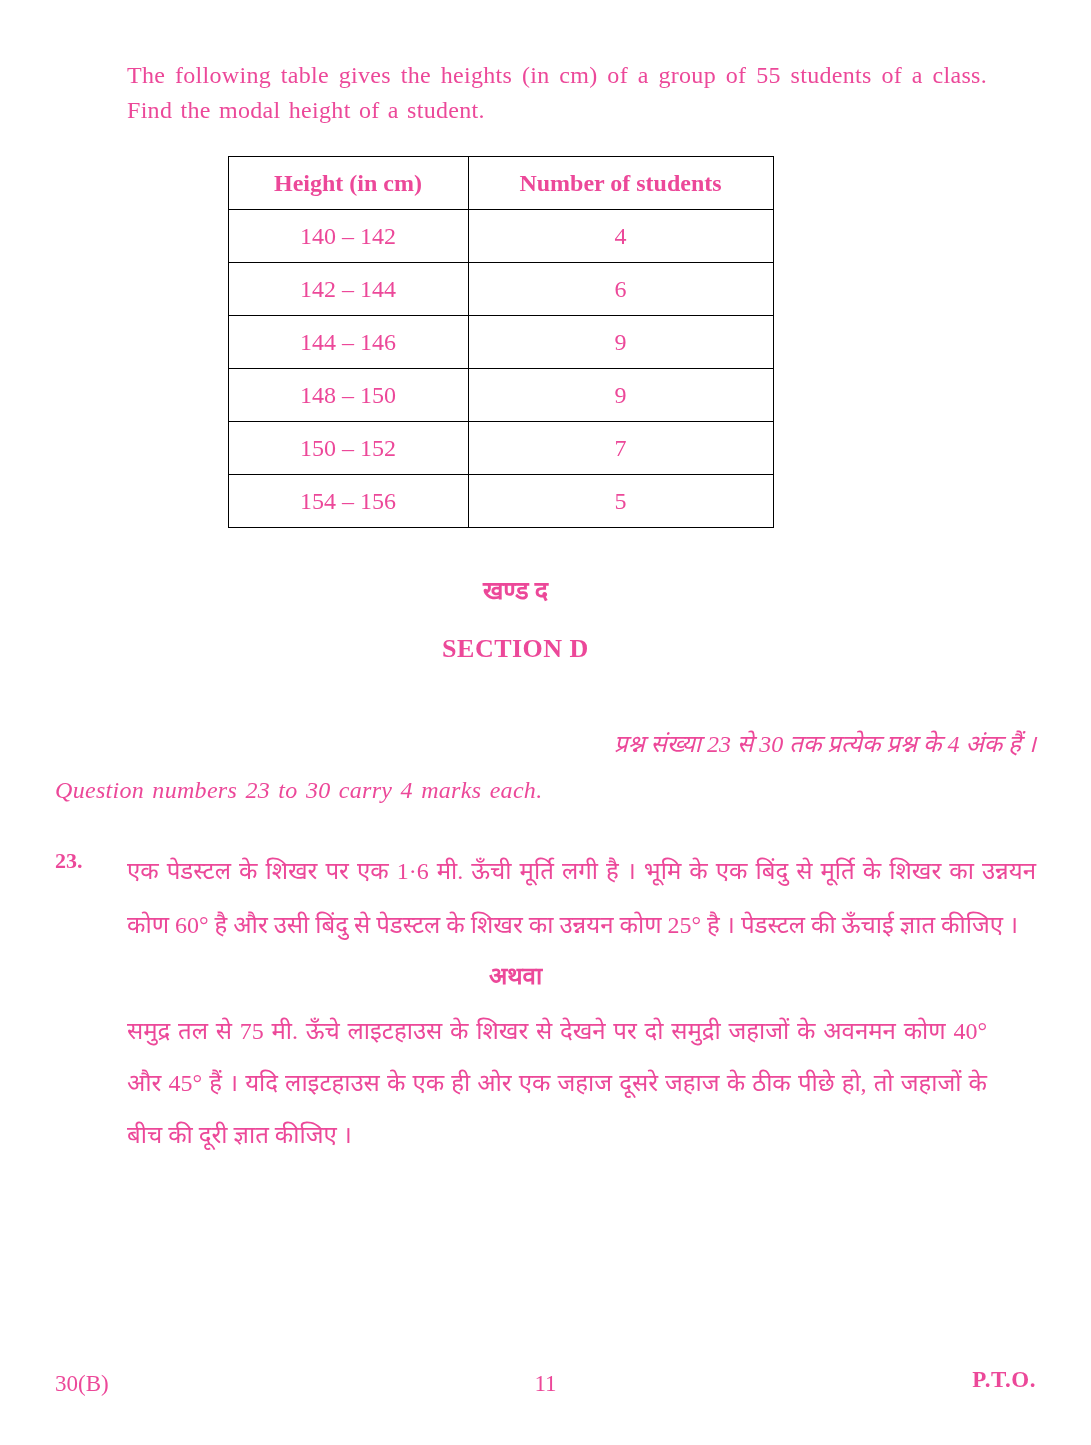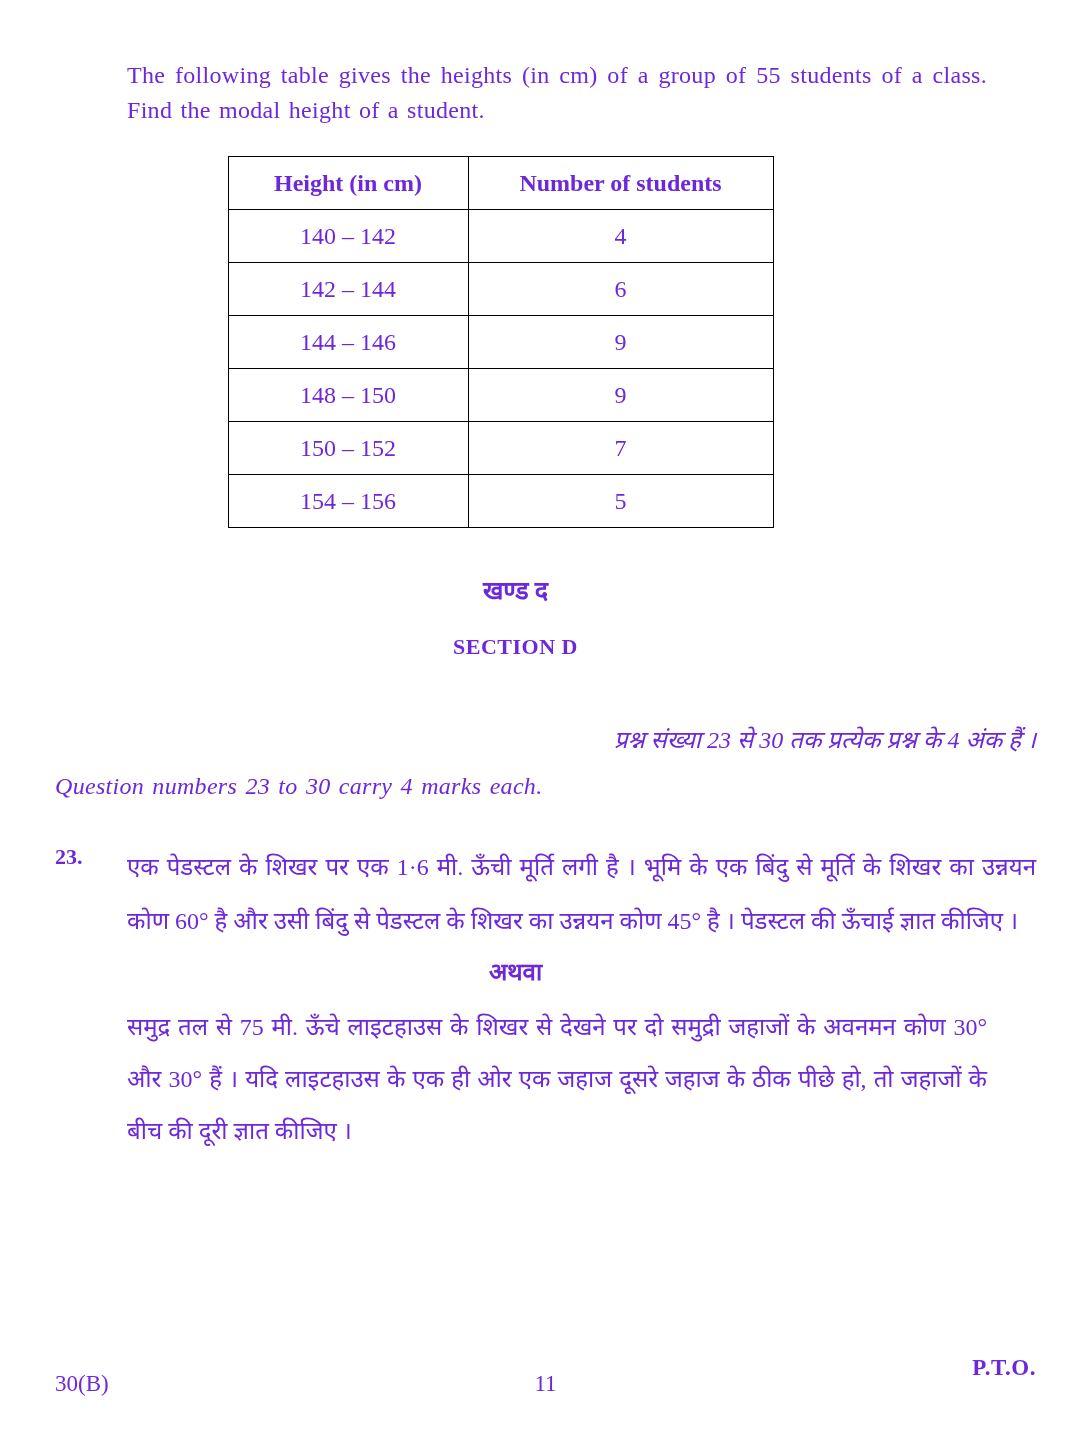--- a/index.html
+++ b/index.html
@@ -9,7 +9,7 @@
     height: 1445px;
     margin: 0 auto;
     background: #ffffff;
-    color: #6d28d9;
+    color: #ec4899;
     font-family: "Liberation Serif", serif;
     position: relative;
     padding: 58px 55px 0 55px;

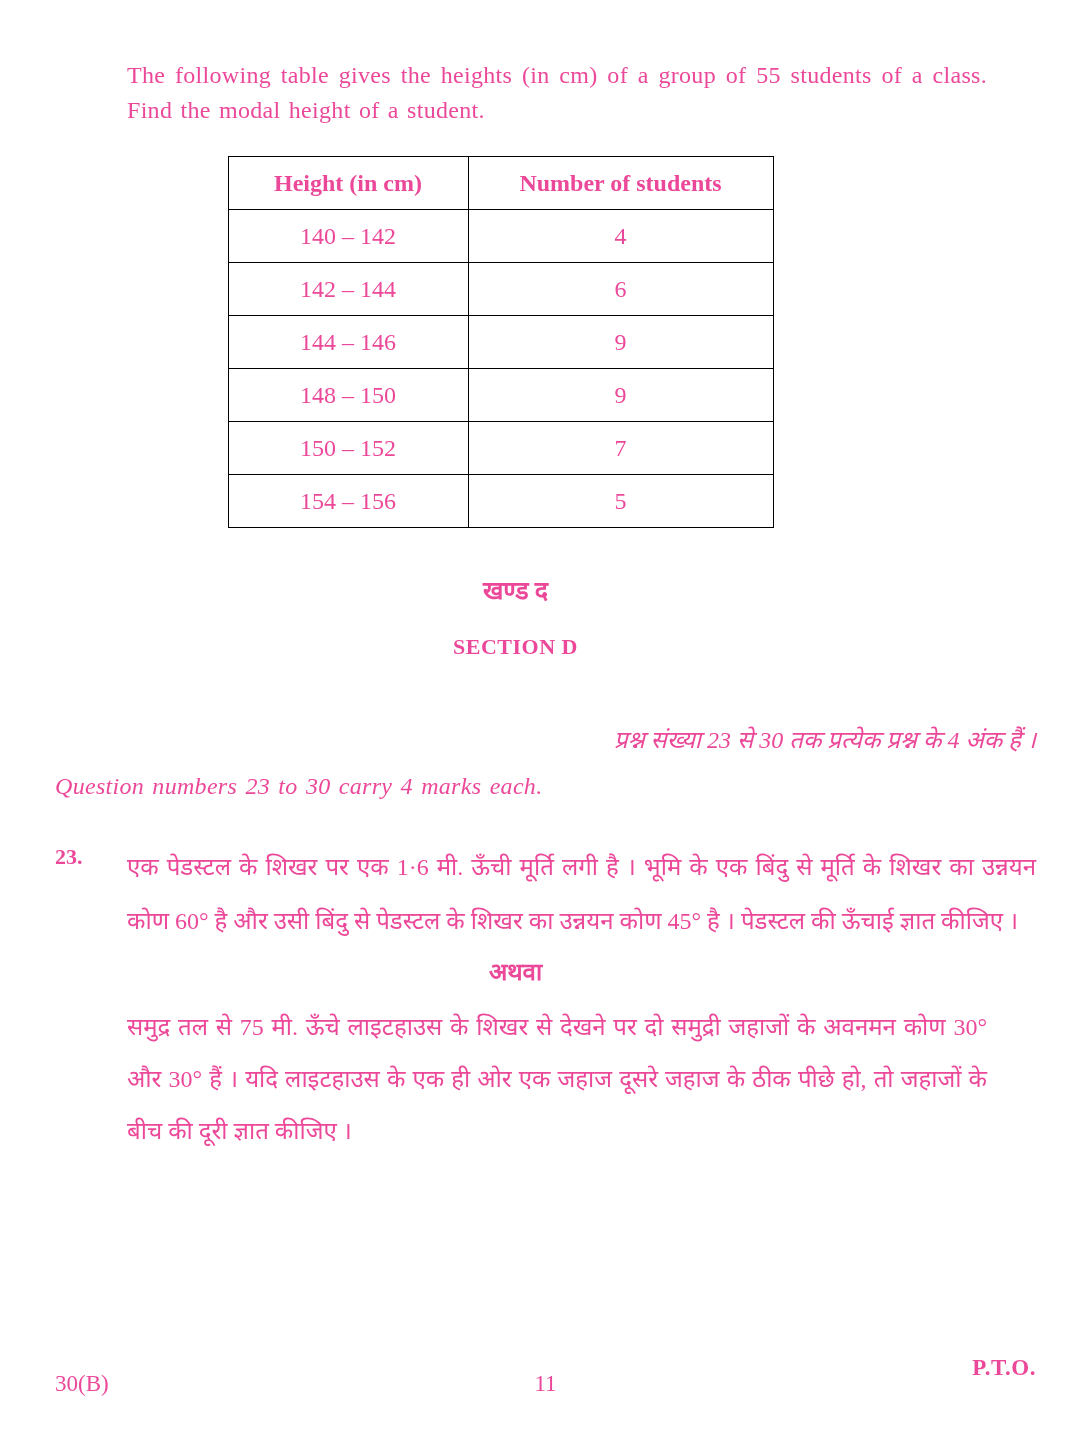--- a/index.html
+++ b/index.html
@@ -54,7 +54,7 @@
   .sec-eng {
     margin-top: 28px;
     text-align: center;
-    font-size: 22px;
+    font-size: 26px;
     font-weight: bold;
     letter-spacing: 0.5px;
     padding-right: 60px;

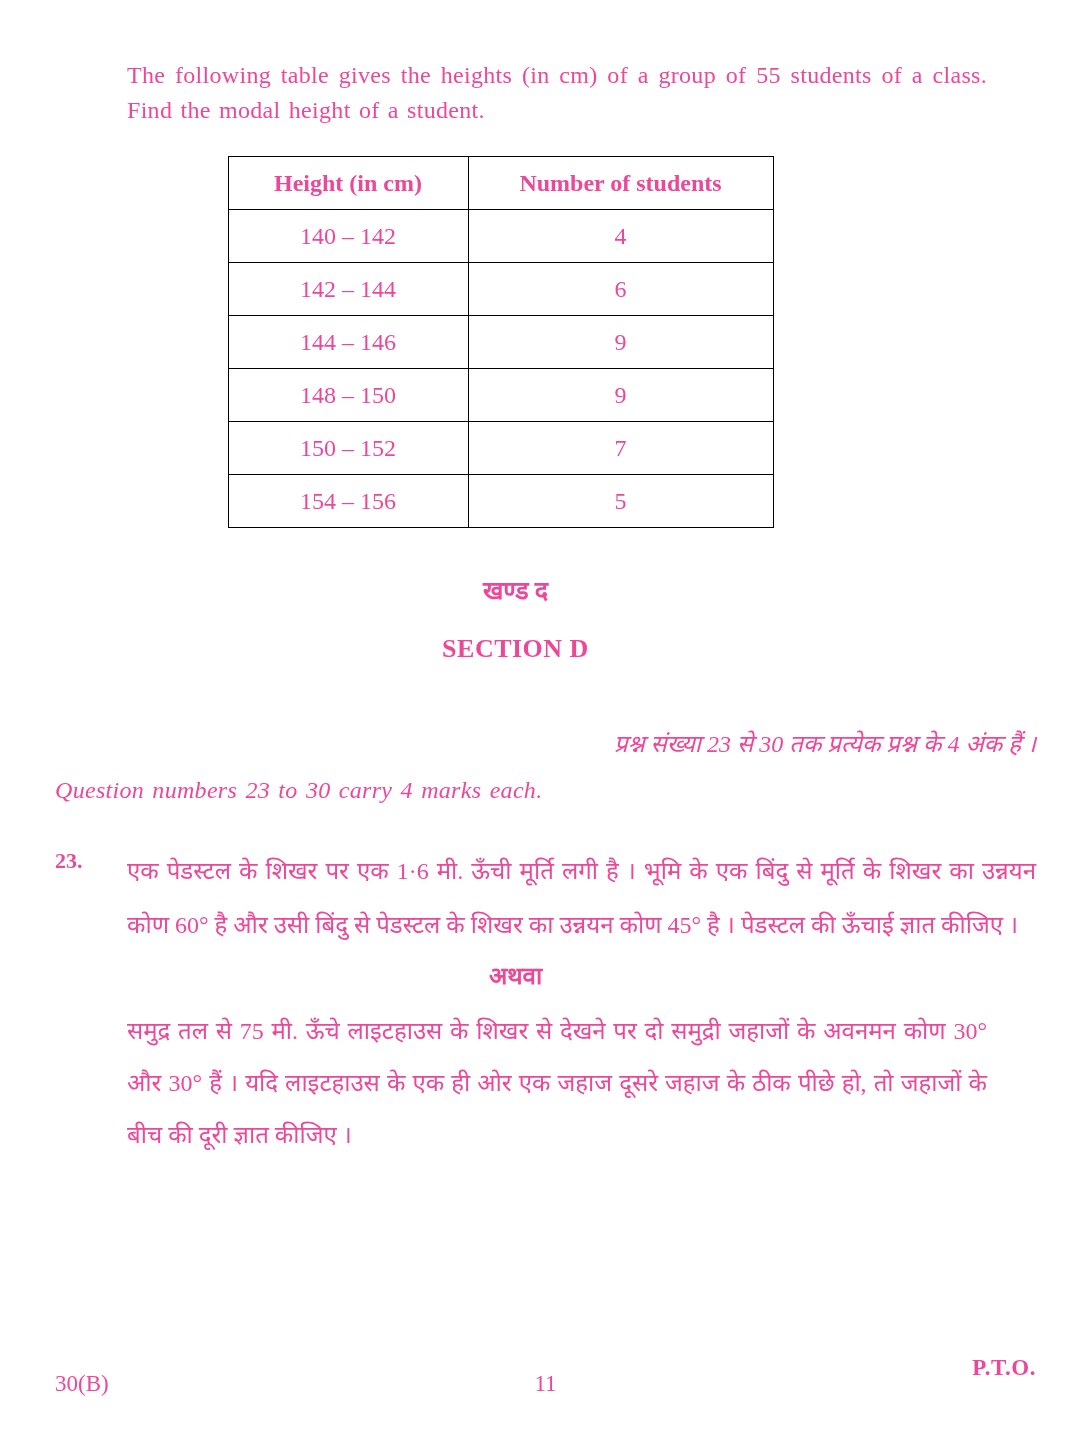--- a/index.html
+++ b/index.html
@@ -173,7 +173,7 @@
 
   <div class="question">
     <div class="q-num">23.</div>
-    <div class="q-body">एक पेडस्टल के शिखर पर एक 1·6 मी. ऊँची मूर्ति लगी है । भूमि के एक बिंदु से मूर्ति के शिखर का उन्नयन कोण 60° है और उसी बिंदु से पेडस्टल के शिखर का उन्नयन कोण 45° है । पेडस्टल की ऊँचाई ज्ञात कीजिए ।</div>
+    <div class="q-body">एक पेडस्टल के शिखर पर एक 1·6 मी. ऊँची मूर्ति लगी है । भूमि के एक बिंदु से मूर्ति के शिखर का उन्नयन कोण 60° है और उसी बिंदु से पेडस्टल के शिखर का उन्नयन कोण 25° है । पेडस्टल की ऊँचाई ज्ञात कीजिए ।</div>
   </div>
 
   <div class="or-label">अथवा</div>

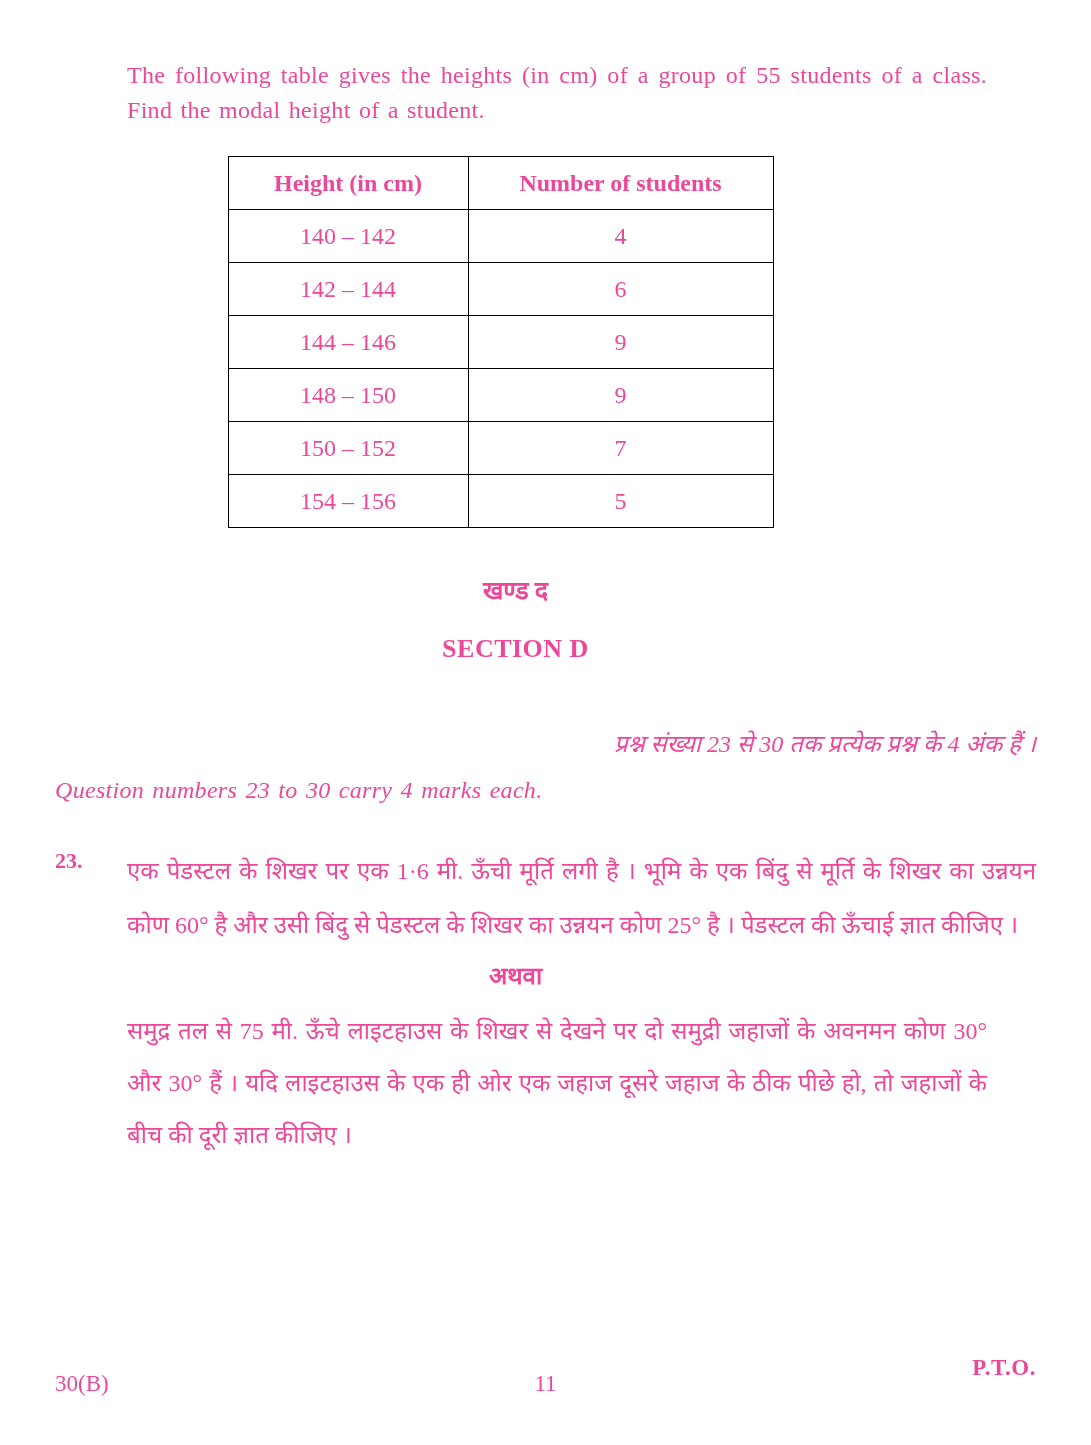--- a/index.html
+++ b/index.html
@@ -178,7 +178,7 @@
 
   <div class="or-label">अथवा</div>
 
-  <div class="alt-body">समुद्र तल से 75 मी. ऊँचे लाइटहाउस के शिखर से देखने पर दो समुद्री जहाजों के अवनमन कोण 30° और 30° हैं । यदि लाइटहाउस के एक ही ओर एक जहाज दूसरे जहाज के ठीक पीछे हो, तो जहाजों के बीच की दूरी ज्ञात कीजिए ।</div>
+  <div class="alt-body">समुद्र तल से 75 मी. ऊँचे लाइटहाउस के शिखर से देखने पर दो समुद्री जहाजों के अवनमन कोण 40° और 45° हैं । यदि लाइटहाउस के एक ही ओर एक जहाज दूसरे जहाज के ठीक पीछे हो, तो जहाजों के बीच की दूरी ज्ञात कीजिए ।</div>
 
   <div class="footer">
     <span class="f-left">30(B)</span>

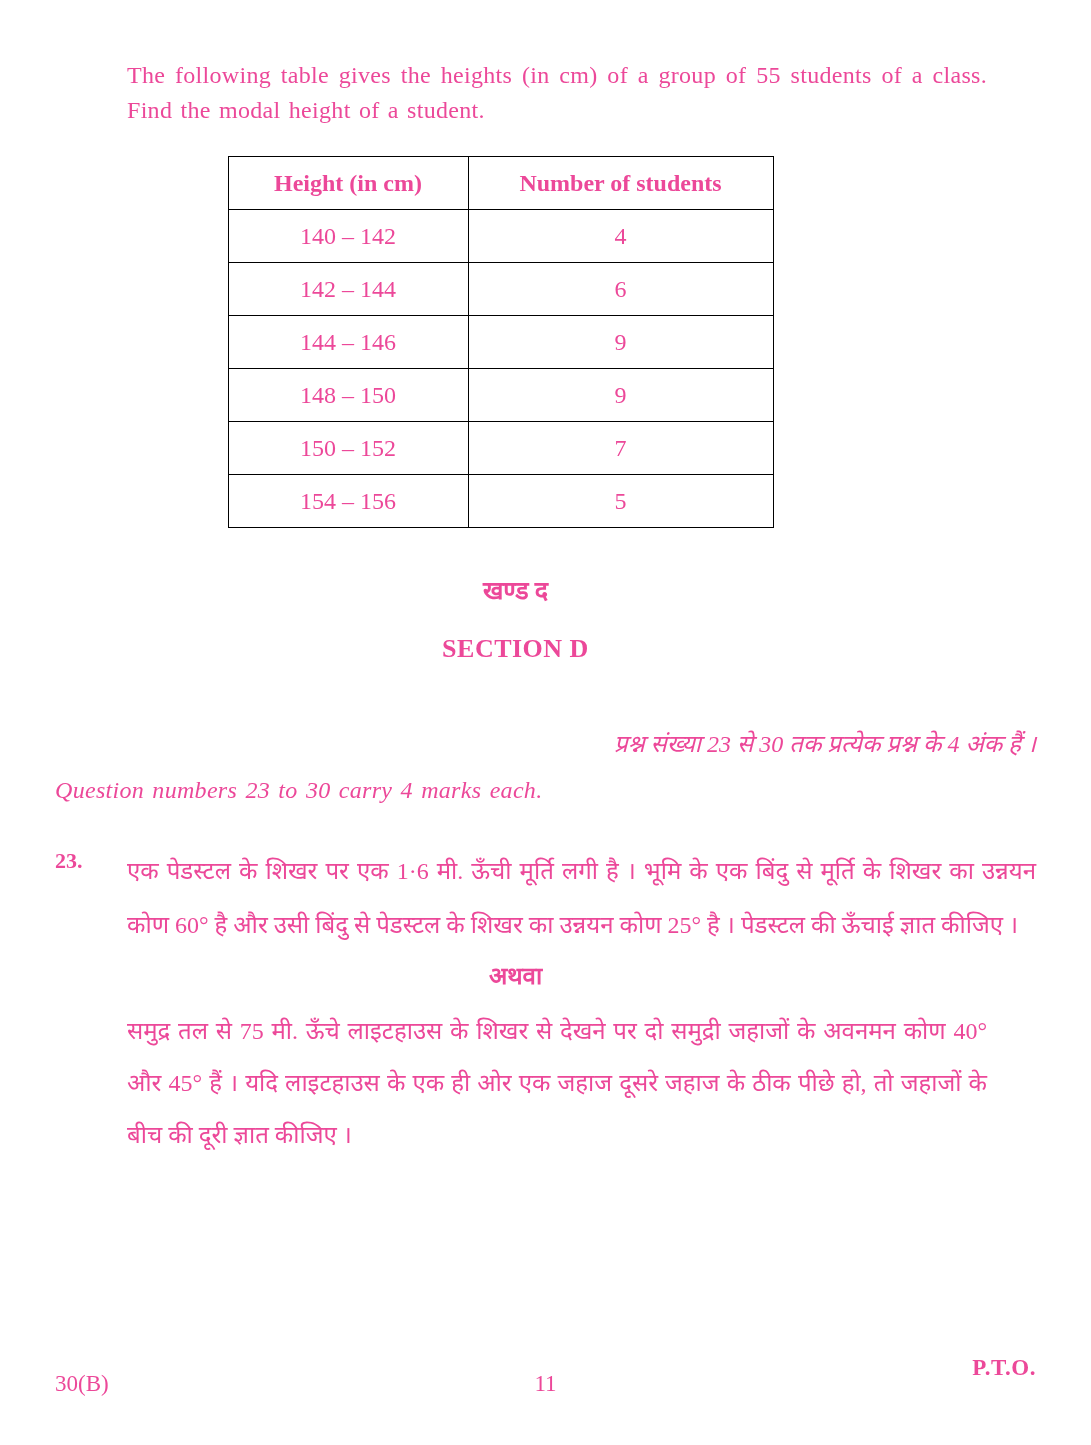--- a/index.html
+++ b/index.html
@@ -119,7 +119,7 @@
   }
   .footer .f-left  { position: absolute; left: 0;   bottom: 0; }
   .footer .f-mid   { position: absolute; left: 0; right: 0; bottom: 0; text-align: center; }
-  .footer .f-right { position: absolute; right: 0;  bottom: 16px; font-weight: bold; letter-spacing: 0.5px; }
+  .footer .f-right { position: absolute; right: 0;  bottom: 4px; font-weight: bold; letter-spacing: 0.5px; }
 </style>
 </head>
 <body>

